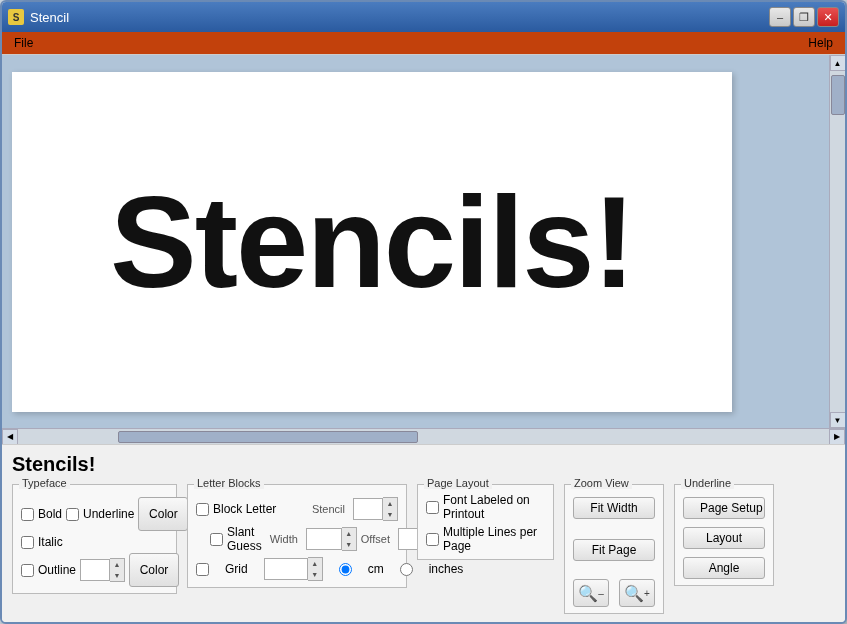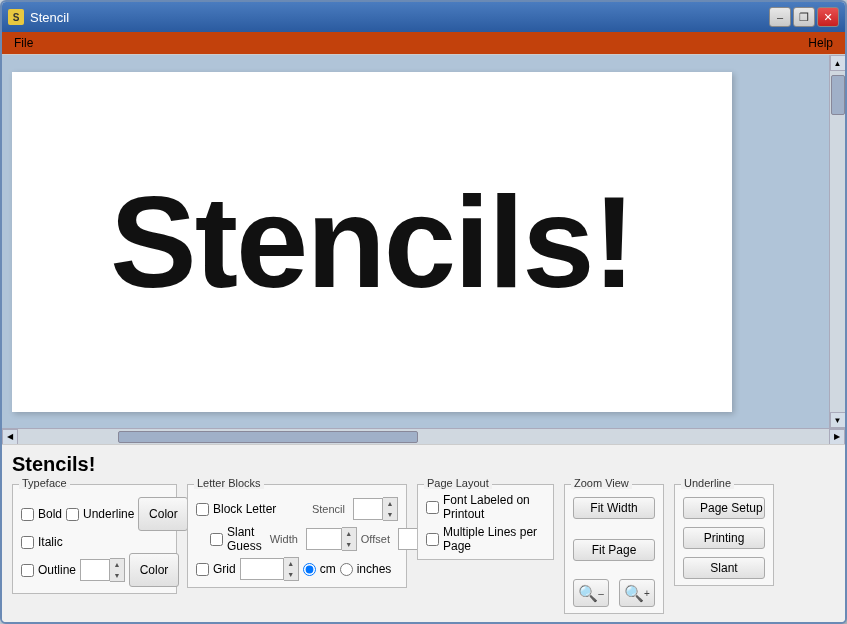--- a/index.html
+++ b/index.html
@@ -458,7 +458,7 @@
         <span class="control-group-title">Underline</span>
         <div style="margin-top:8px; display:flex; flex-direction:column; gap:4px;">
           <button class="btn full-btn" style="margin-top:0;padding-left:16px;">Page Setup</button>
-          <button class="btn full-btn">Printing</button>
+          <button class="btn full-btn">Layout</button>
           <button class="btn full-btn">Slant</button>
         </div>
       </div>

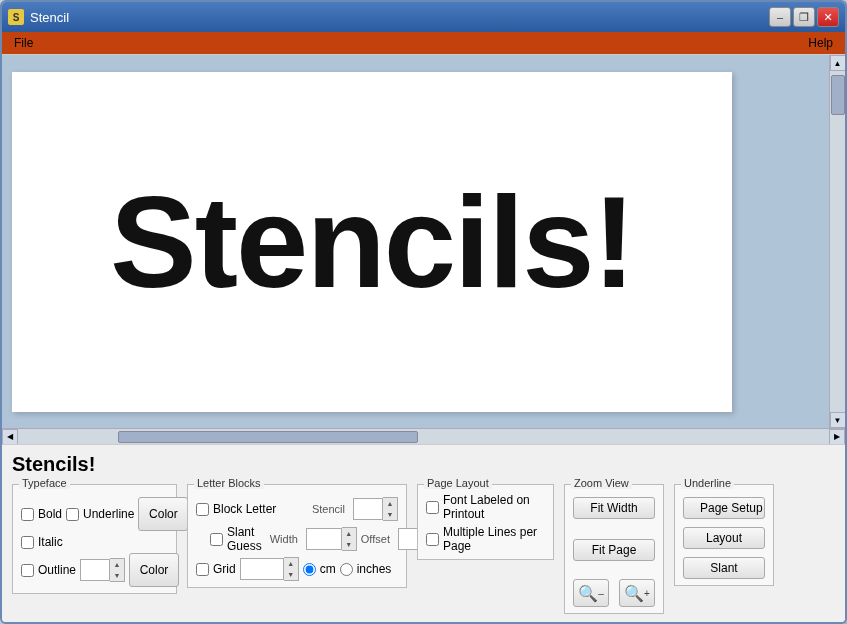--- a/index.html
+++ b/index.html
@@ -294,7 +294,7 @@
       margin-top: 4px;
     }
     .sub-group-label { font-size: 11px; color: #555; margin-right: 4px; }
-    .grid-row { display: flex; align-items: center; gap: 4px; margin-top: 4px; }
+    .grid-row { display: flex; align-items: center; gap: 16px; margin-top: 4px; }
   </style>
 </head>
 <body>

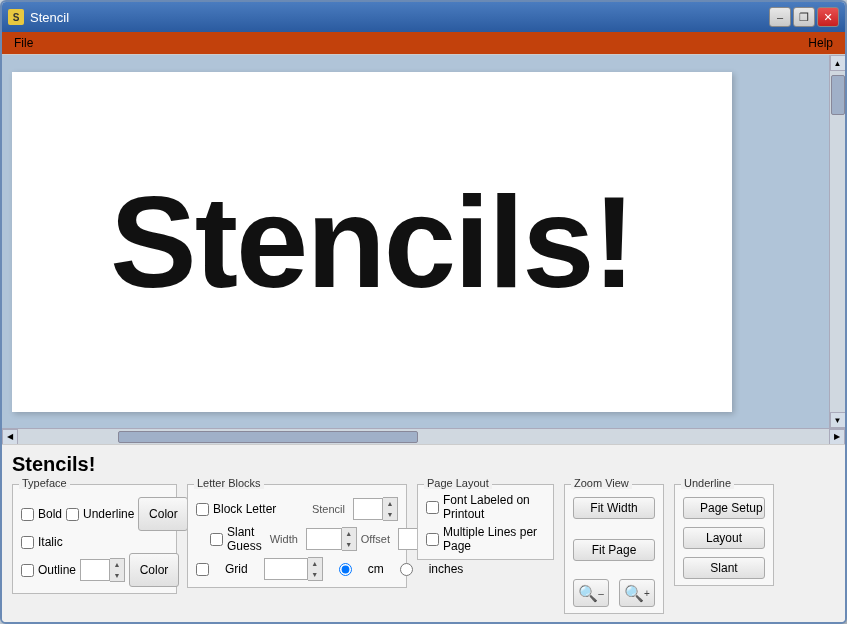--- a/index.html
+++ b/index.html
@@ -459,7 +459,7 @@
         <div style="margin-top:8px; display:flex; flex-direction:column; gap:4px;">
           <button class="btn full-btn" style="margin-top:0;padding-left:16px;">Page Setup</button>
           <button class="btn full-btn">Layout</button>
-          <button class="btn full-btn">Slant</button>
+          <button class="btn full-btn">Angle</button>
         </div>
       </div>
 

